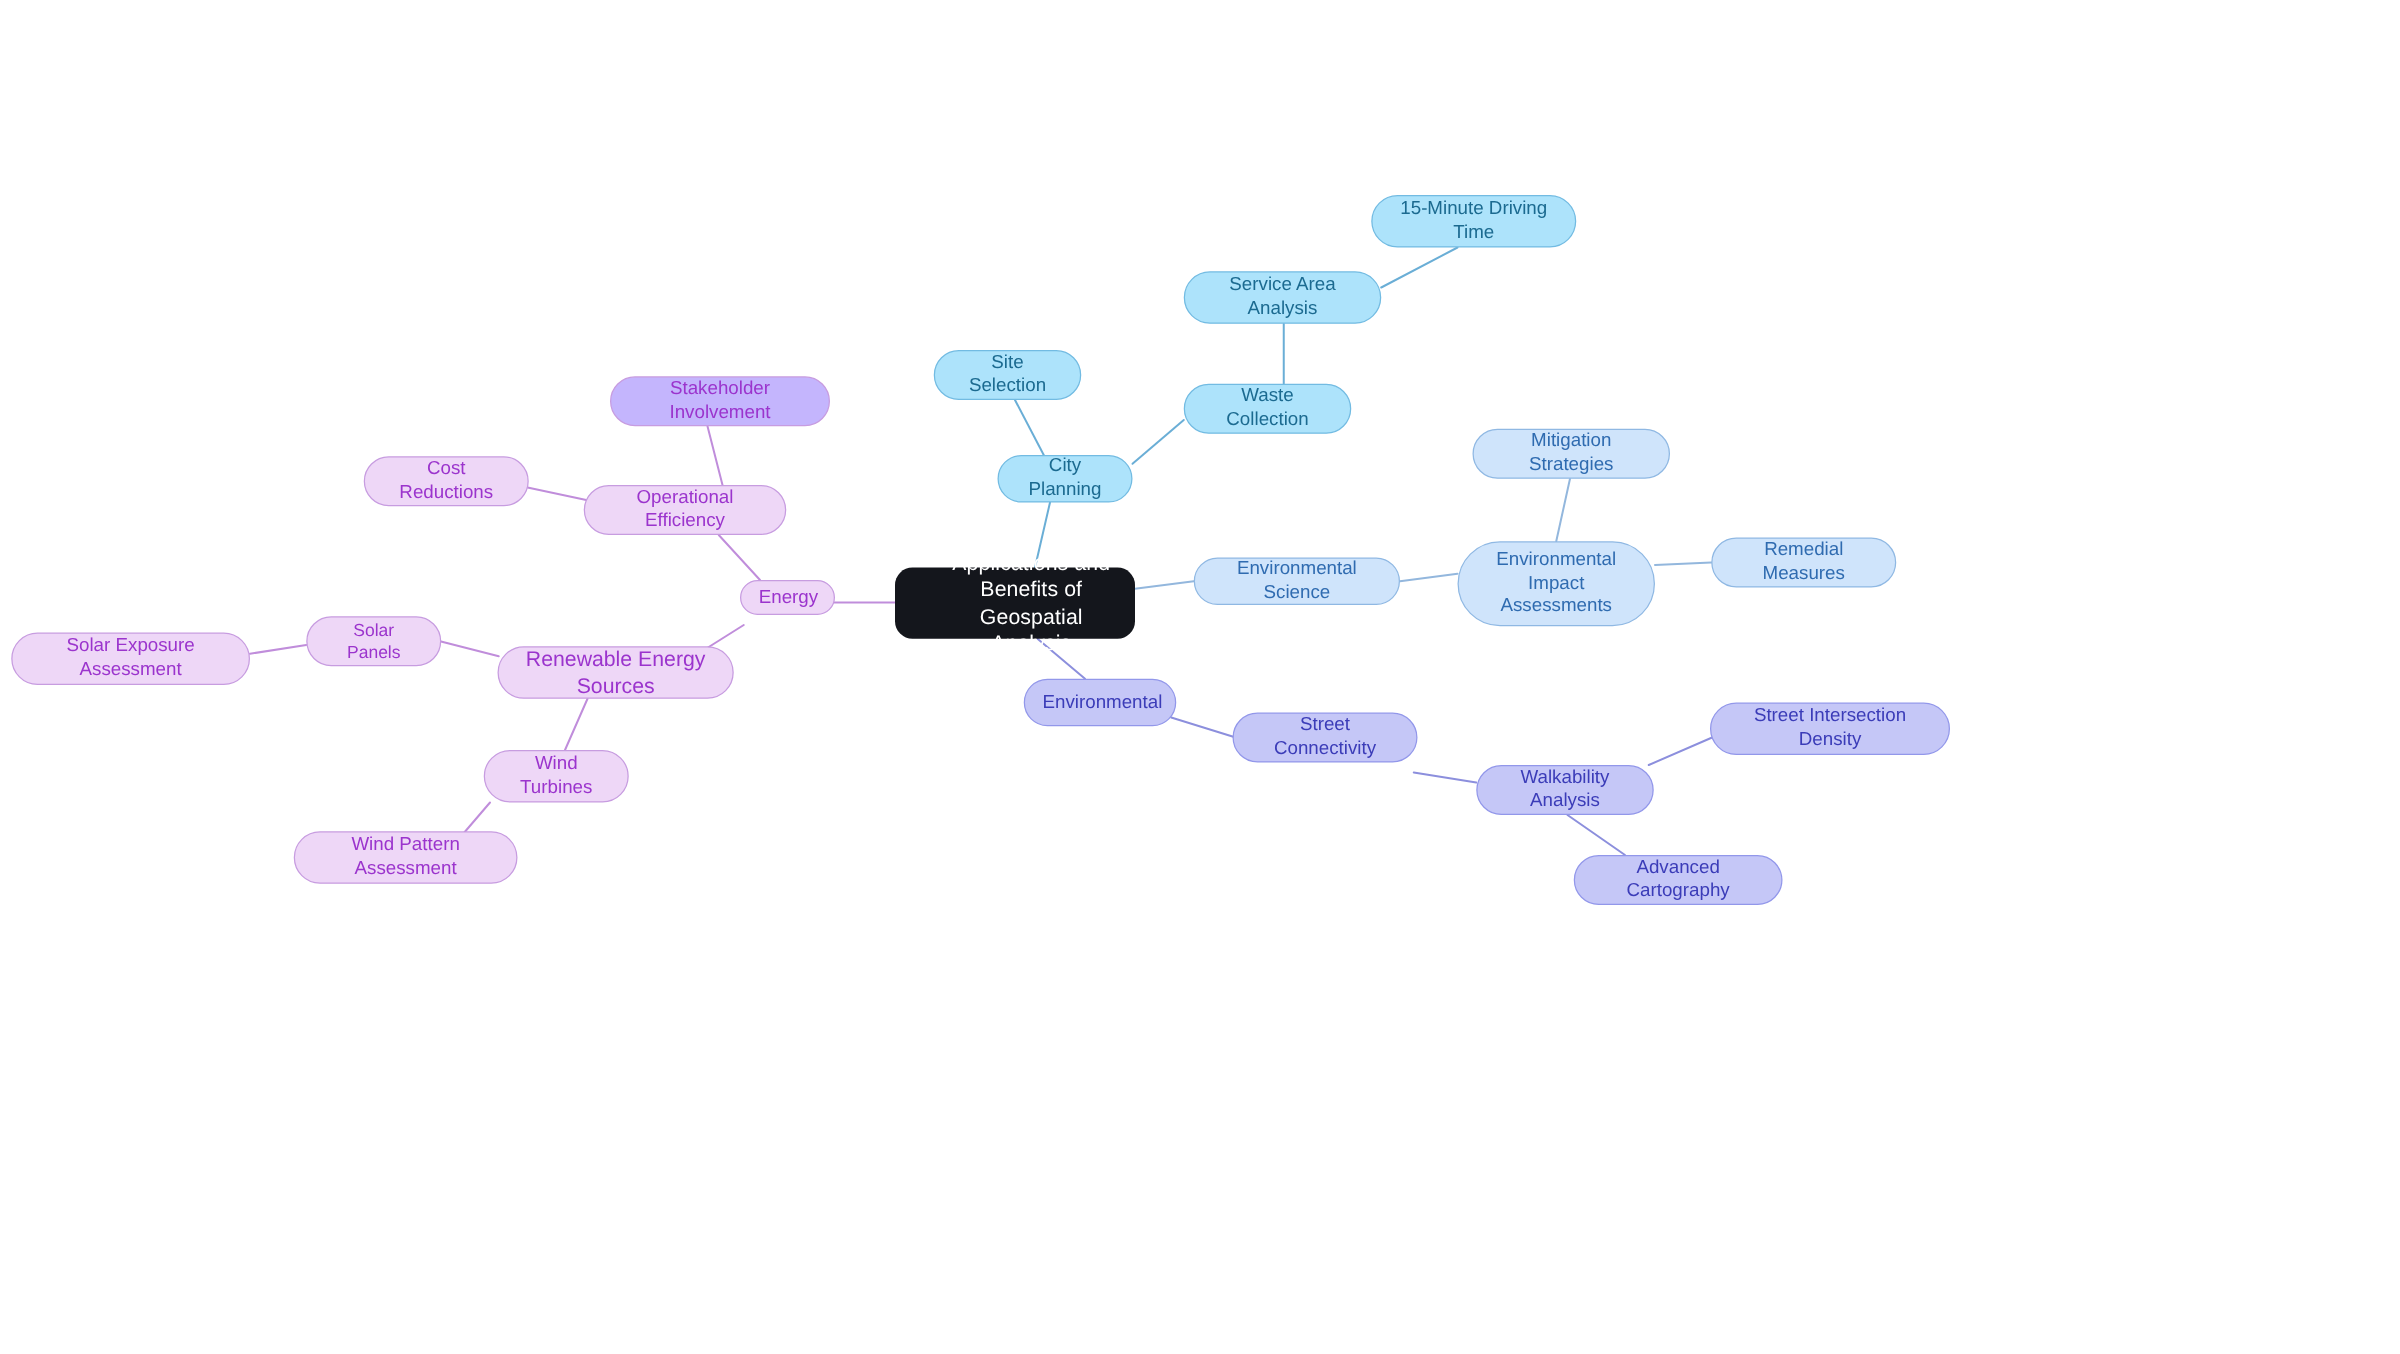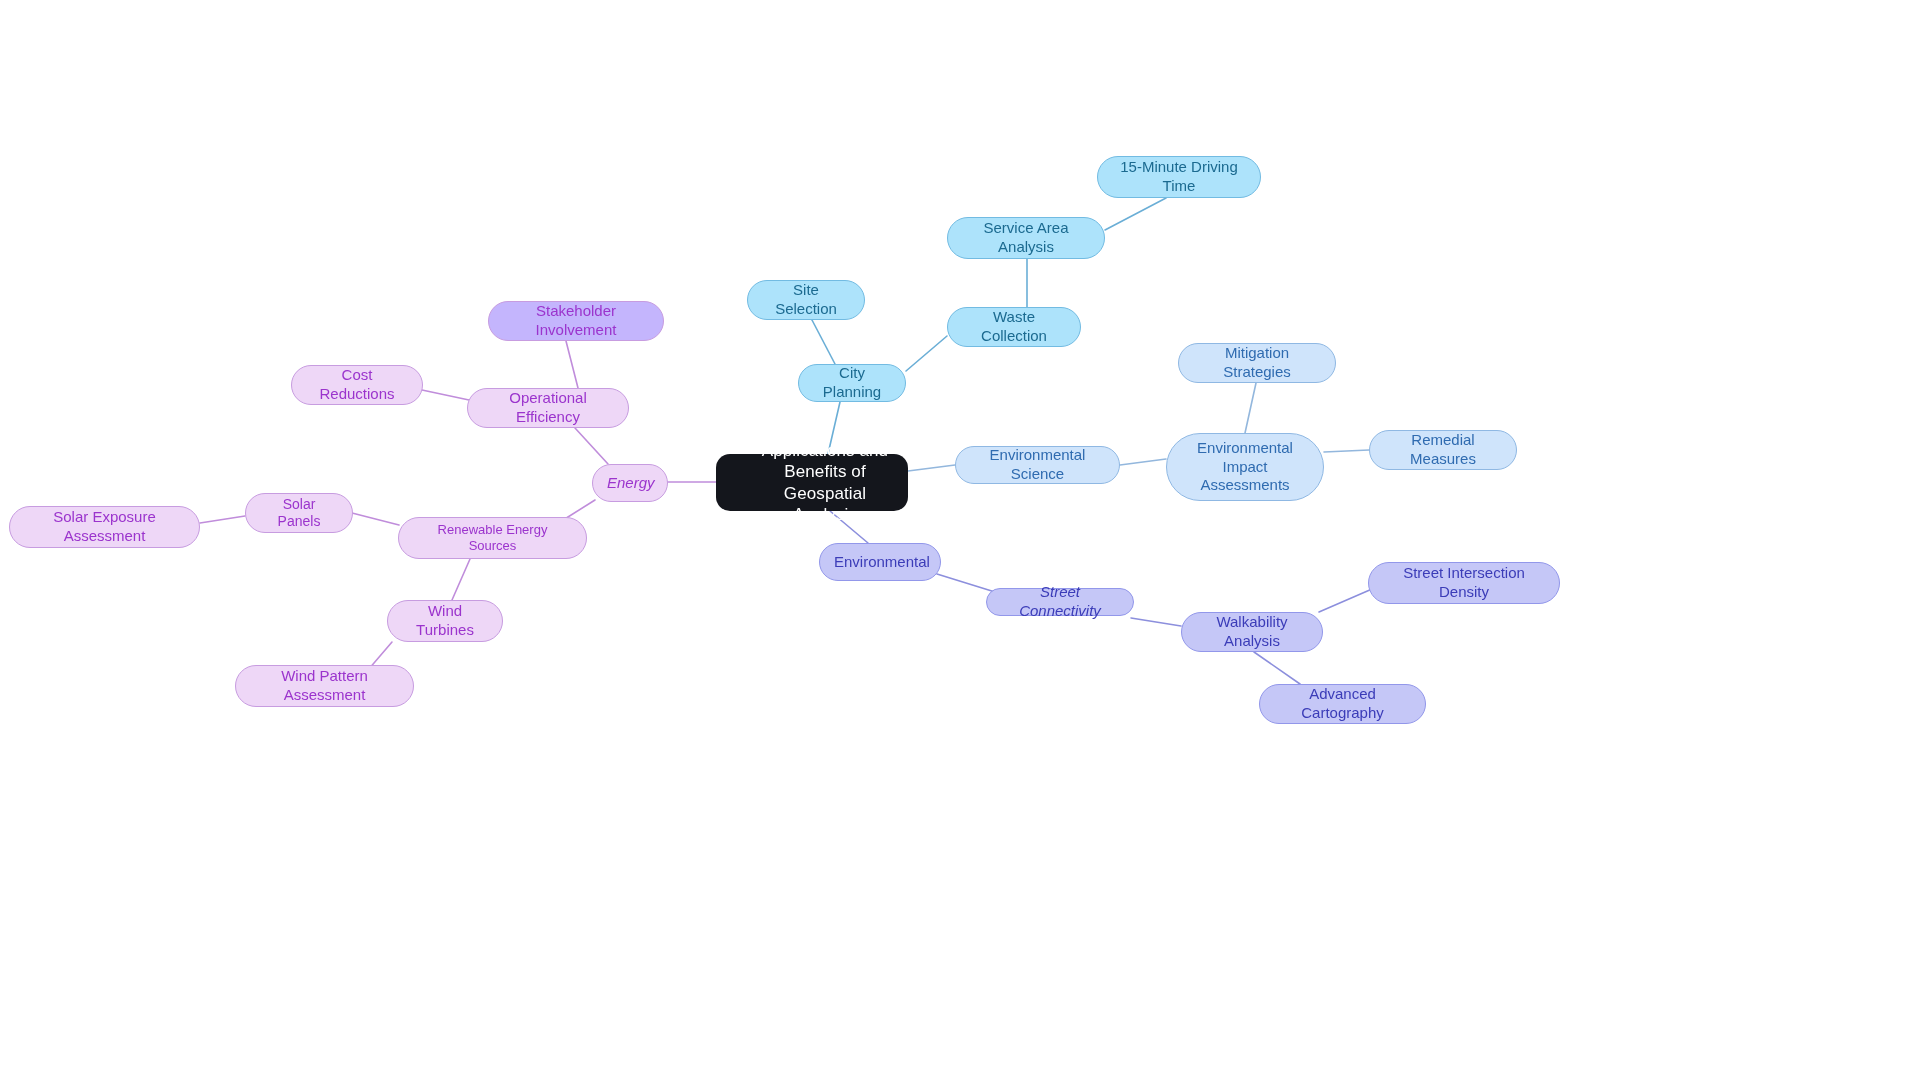--- a/index.html
+++ b/index.html
@@ -100,7 +100,7 @@
       <div class="node" style="left: 1181px; top: 612px; width: 142px; height: 40px; background: rgb(197, 199, 247); border-color: rgb(146, 151, 234); color: rgb(59, 60, 184); font-size: 15px;"><span class="node-label">Walkability Analysis</span></div>
       <div class="node" style="left: 1368px; top: 562px; width: 192px; height: 42px; background: rgb(197, 199, 247); border-color: rgb(146, 151, 234); color: rgb(59, 60, 184); font-size: 15px;"><span class="node-label">Street Intersection Density</span></div>
       <div class="node" style="left: 1259px; top: 684px; width: 167px; height: 40px; background: rgb(197, 199, 247); border-color: rgb(146, 151, 234); color: rgb(59, 60, 184); font-size: 15px;"><span class="node-label">Advanced Cartography</span></div>
-      <div class="node" style="left: 592px; top: 464px; width: 76px; height: 38px; background: rgb(238, 215, 247); border-color: rgb(199, 156, 224); color: rgb(155, 52, 205); font-size: 15px; font-style: italic;"><span class="node-label">Energy</span></div>
+      <div class="node" style="left: 592px; top: 464px; width: 76px; height: 28px; background: rgb(238, 215, 247); border-color: rgb(199, 156, 224); color: rgb(155, 52, 205); font-size: 15px;"><span class="node-label">Energy</span></div>
       <div class="node" style="left: 467px; top: 388px; width: 162px; height: 40px; background: rgb(238, 215, 247); border-color: rgb(199, 156, 224); color: rgb(155, 52, 205); font-size: 15px;"><span class="node-label">Operational Efficiency</span></div>
       <div class="node" style="left: 488px; top: 301px; width: 176px; height: 40px; background: #c4b5fd; border-color: rgb(199, 156, 224); color: rgb(155, 52, 205); font-size: 15px;"><span class="node-label">Stakeholder Involvement</span></div>
       <div class="node" style="left: 291px; top: 365px; width: 132px; height: 40px; background: rgb(238, 215, 247); border-color: rgb(199, 156, 224); color: rgb(155, 52, 205); font-size: 15px;"><span class="node-label">Cost Reductions</span></div>

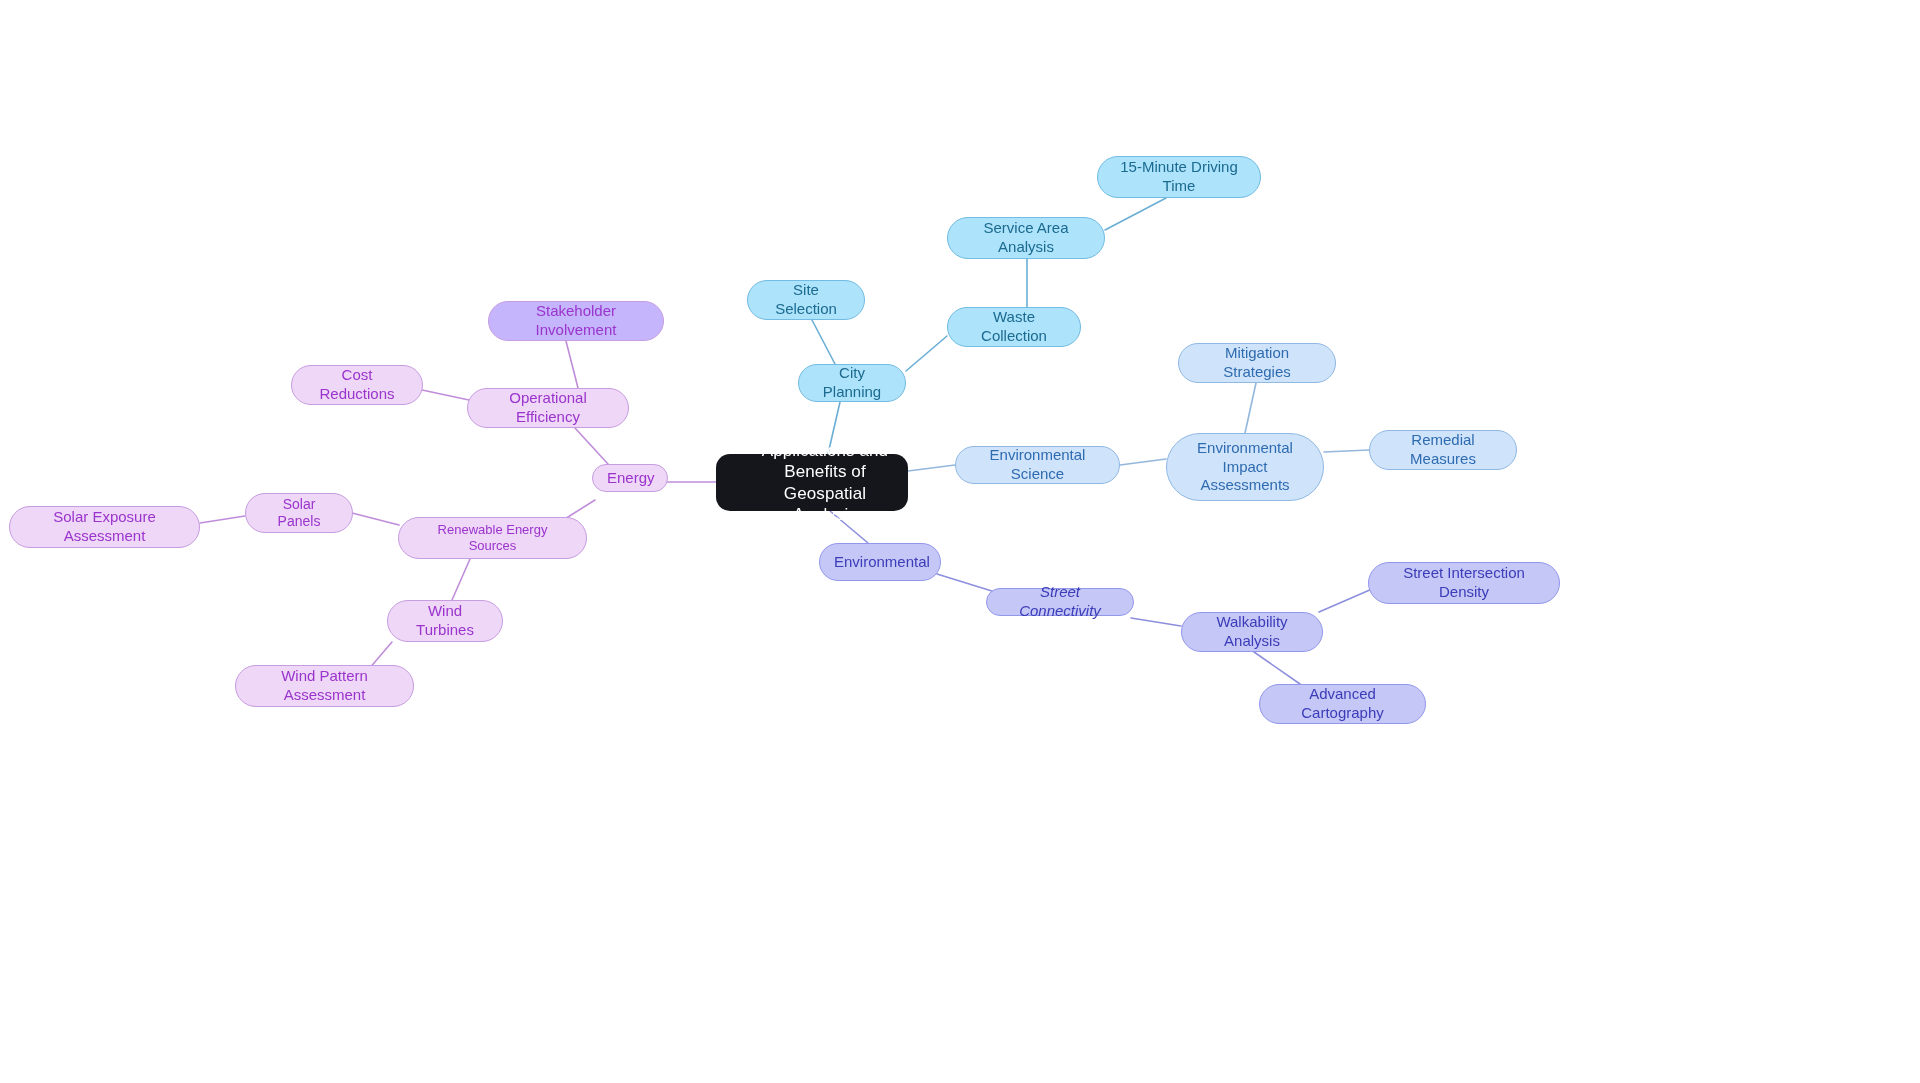--- a/index.html
+++ b/index.html
@@ -104,7 +104,7 @@
       <div class="node" style="left: 467px; top: 388px; width: 162px; height: 40px; background: rgb(238, 215, 247); border-color: rgb(199, 156, 224); color: rgb(155, 52, 205); font-size: 15px;"><span class="node-label">Operational Efficiency</span></div>
       <div class="node" style="left: 488px; top: 301px; width: 176px; height: 40px; background: #c4b5fd; border-color: rgb(199, 156, 224); color: rgb(155, 52, 205); font-size: 15px;"><span class="node-label">Stakeholder Involvement</span></div>
       <div class="node" style="left: 291px; top: 365px; width: 132px; height: 40px; background: rgb(238, 215, 247); border-color: rgb(199, 156, 224); color: rgb(155, 52, 205); font-size: 15px;"><span class="node-label">Cost Reductions</span></div>
-      <div class="node" style="left: 398px; top: 517px; width: 189px; height: 42px; background: rgb(238, 215, 247); border-color: rgb(199, 156, 224); color: rgb(155, 52, 205); font-size: 13px;"><span class="node-label">Renewable Energy Sources</span></div>
+      <div class="node" style="left: 398px; top: 517px; width: 189px; height: 42px; background: rgb(238, 215, 247); border-color: rgb(199, 156, 224); color: rgb(155, 52, 205); font-size: 17px;"><span class="node-label">Renewable Energy Sources</span></div>
       <div class="node" style="left: 245px; top: 493px; width: 108px; height: 40px; background: rgb(238, 215, 247); border-color: rgb(199, 156, 224); color: rgb(155, 52, 205); font-size: 14px;"><span class="node-label">Solar Panels</span></div>
       <div class="node" style="left: 9px; top: 506px; width: 191px; height: 42px; background: rgb(238, 215, 247); border-color: rgb(199, 156, 224); color: rgb(155, 52, 205); font-size: 15px;"><span class="node-label">Solar Exposure Assessment</span></div>
       <div class="node" style="left: 387px; top: 600px; width: 116px; height: 42px; background: rgb(238, 215, 247); border-color: rgb(199, 156, 224); color: rgb(155, 52, 205); font-size: 15px;"><span class="node-label">Wind Turbines</span></div>

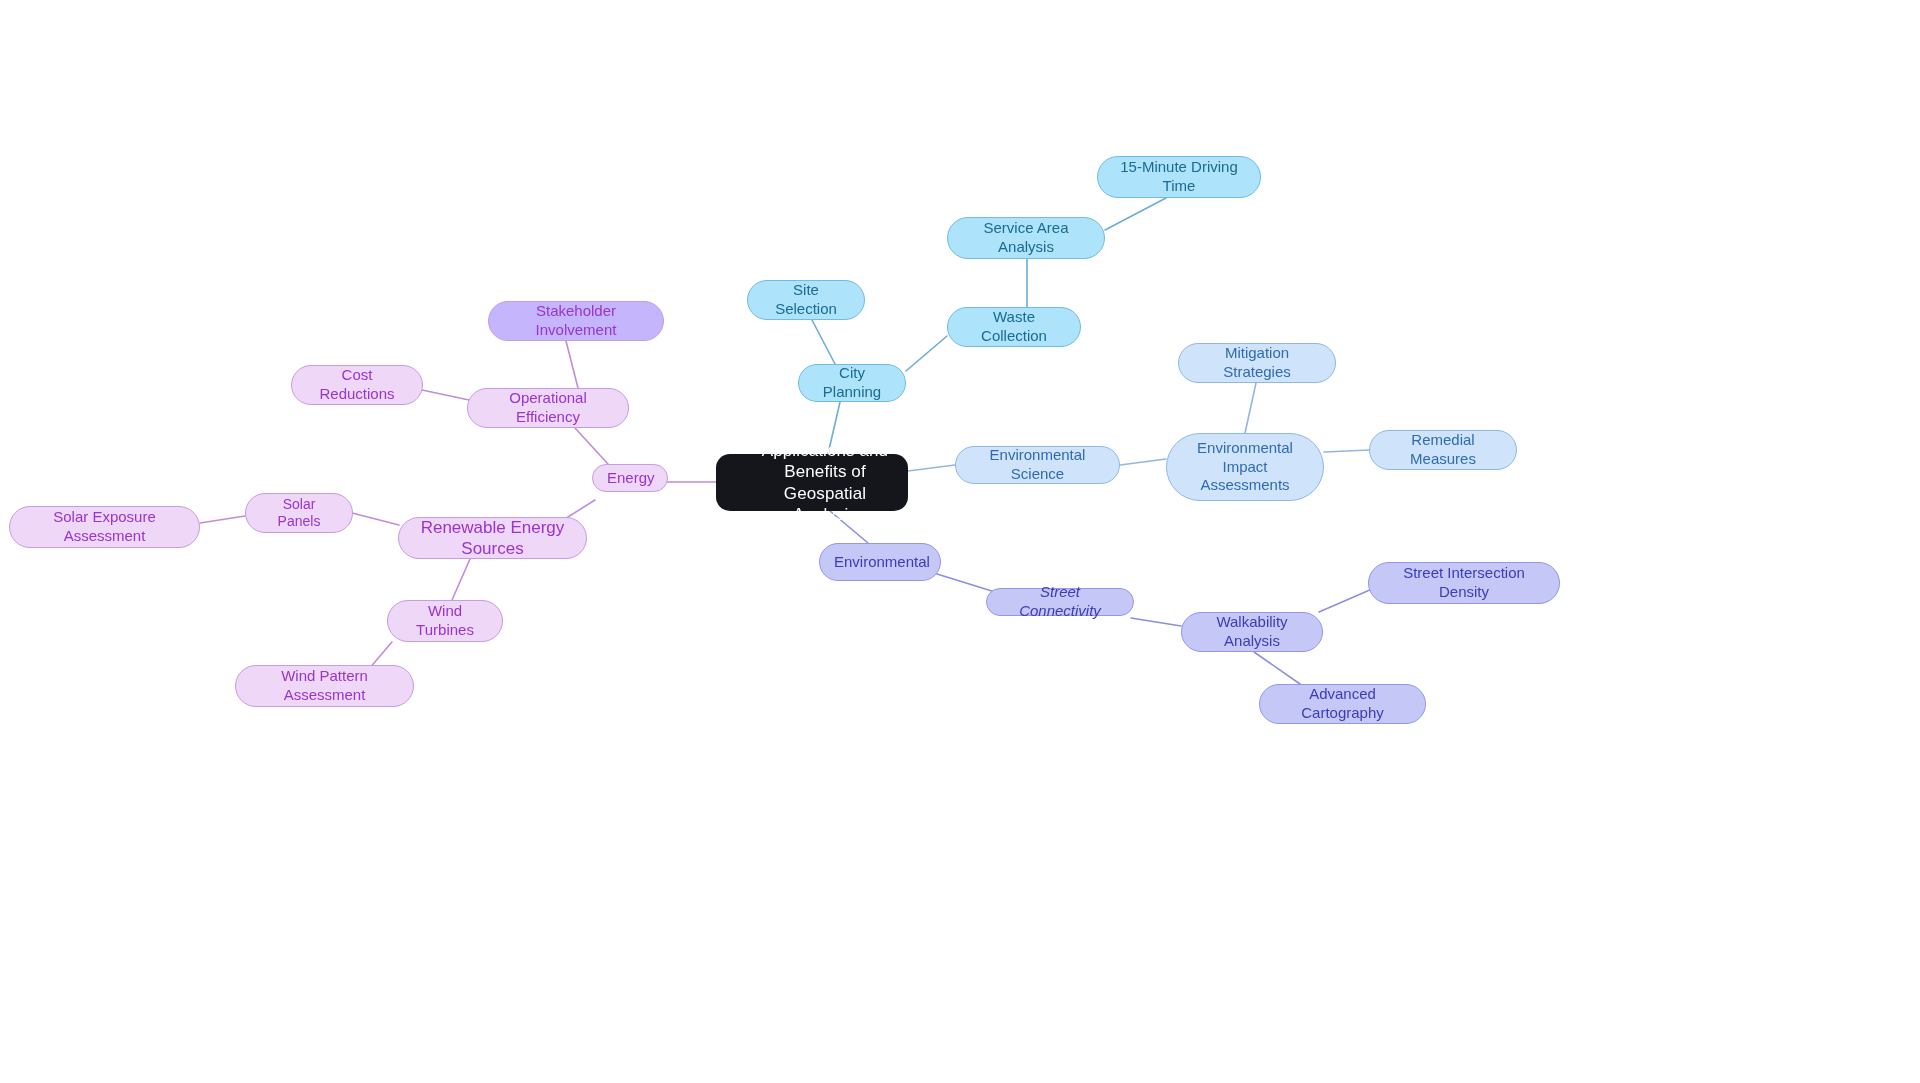--- a/index.html
+++ b/index.html
@@ -96,7 +96,7 @@
       <div class="node" style="left: 1178px; top: 343px; width: 158px; height: 40px; background: rgb(207, 228, 251); border-color: rgb(143, 184, 227); color: rgb(47, 107, 176); font-size: 15px;"><span class="node-label">Mitigation Strategies</span></div>
       <div class="node" style="left: 1369px; top: 430px; width: 148px; height: 40px; background: rgb(207, 228, 251); border-color: rgb(143, 184, 227); color: rgb(47, 107, 176); font-size: 15px;"><span class="node-label">Remedial Measures</span></div>
       <div class="node" style="left: 819px; top: 543px; width: 122px; height: 38px; background: rgb(197, 199, 247); border-color: rgb(146, 151, 234); color: rgb(59, 60, 184); font-size: 15px;"><span class="node-label">Environmental</span></div>
-      <div class="node" style="left: 986px; top: 588px; width: 148px; height: 28px; background: rgb(197, 199, 247); border-color: rgb(146, 151, 234); color: rgb(59, 60, 184); font-size: 15px; font-style: italic;"><span class="node-label">Street Connectivity</span></div>
+      <div class="node" style="left: 986px; top: 570px; width: 148px; height: 40px; background: rgb(197, 199, 247); border-color: rgb(146, 151, 234); color: rgb(59, 60, 184); font-size: 15px;"><span class="node-label">Street Connectivity</span></div>
       <div class="node" style="left: 1181px; top: 612px; width: 142px; height: 40px; background: rgb(197, 199, 247); border-color: rgb(146, 151, 234); color: rgb(59, 60, 184); font-size: 15px;"><span class="node-label">Walkability Analysis</span></div>
       <div class="node" style="left: 1368px; top: 562px; width: 192px; height: 42px; background: rgb(197, 199, 247); border-color: rgb(146, 151, 234); color: rgb(59, 60, 184); font-size: 15px;"><span class="node-label">Street Intersection Density</span></div>
       <div class="node" style="left: 1259px; top: 684px; width: 167px; height: 40px; background: rgb(197, 199, 247); border-color: rgb(146, 151, 234); color: rgb(59, 60, 184); font-size: 15px;"><span class="node-label">Advanced Cartography</span></div>

